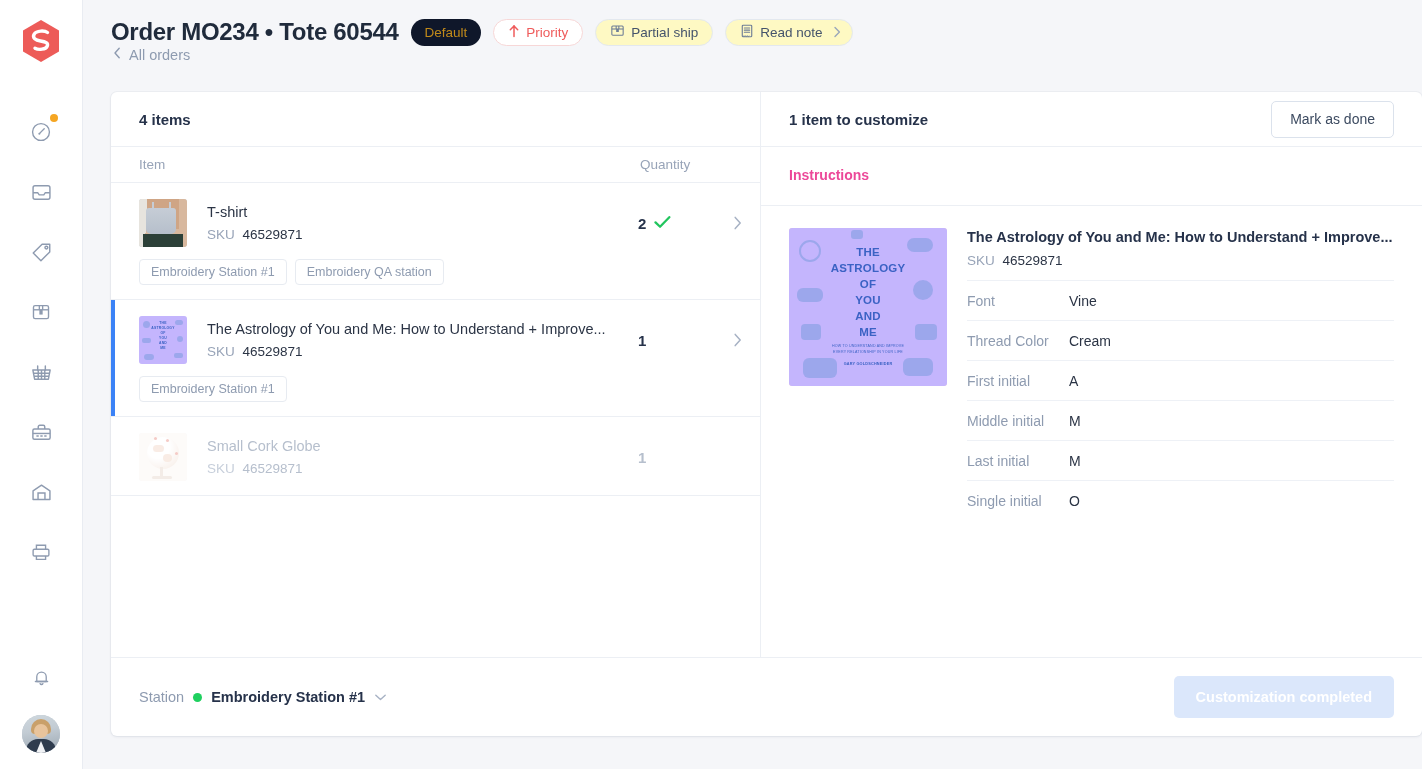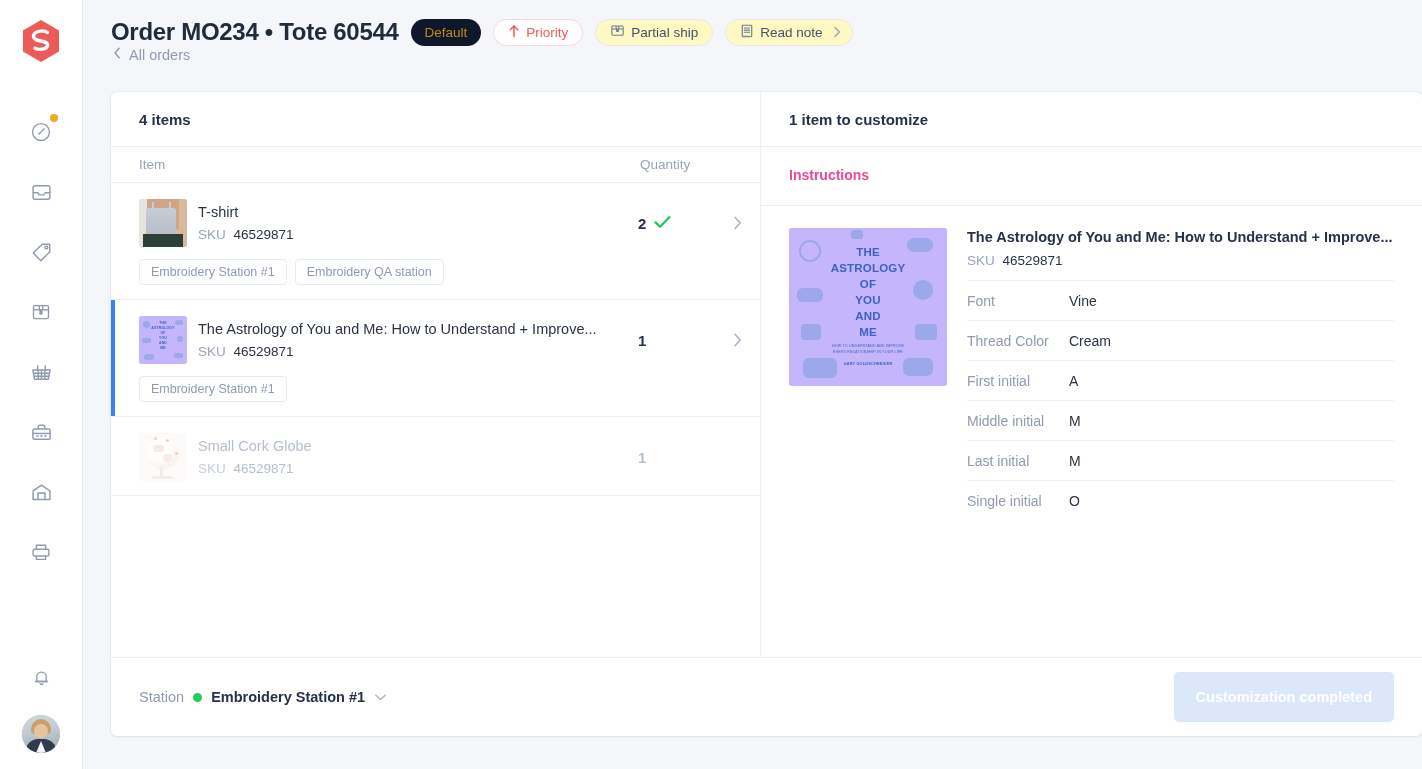--- a/index.html
+++ b/index.html
@@ -532,6 +532,7 @@
         <div class="col-right">
           <div class="right-head">
             <div class="right-head-title">1 item to customize</div>
+            <button class="btn-outline">Mark as done</button>
           </div>
 
           <div class="instructions">

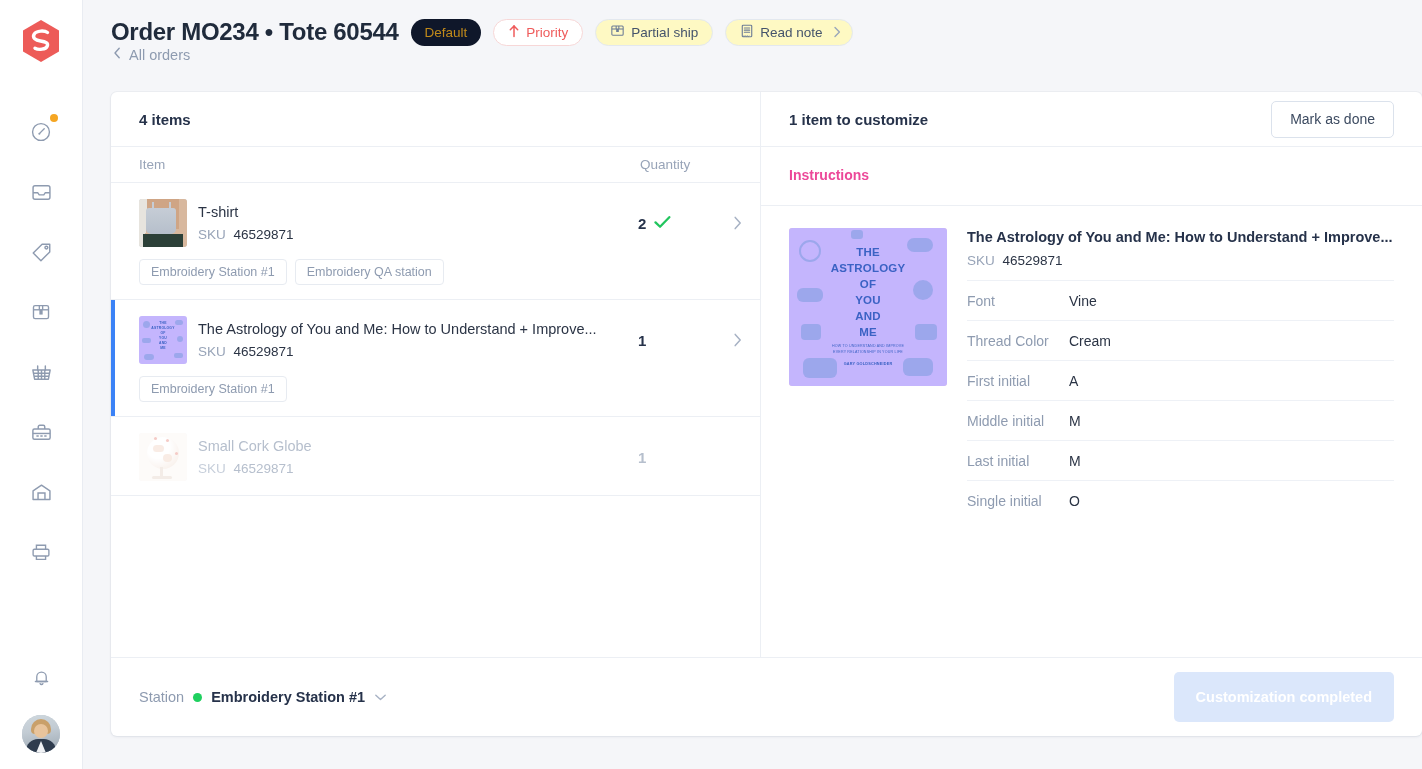--- a/index.html
+++ b/index.html
@@ -133,7 +133,7 @@
     margin-left: 28px; flex: 0 0 48px;
     overflow: hidden; position: relative; background:#eef0f3;
   }
-  .row-info { flex: 1; padding-left: 11px; min-width: 0; }
+  .row-info { flex: 1; padding-left: 20px; min-width: 0; }
   .row-name {
     font-size: 14.5px; color: #2b3445; line-height: 19px;
     white-space: nowrap; overflow: hidden; text-overflow: ellipsis;

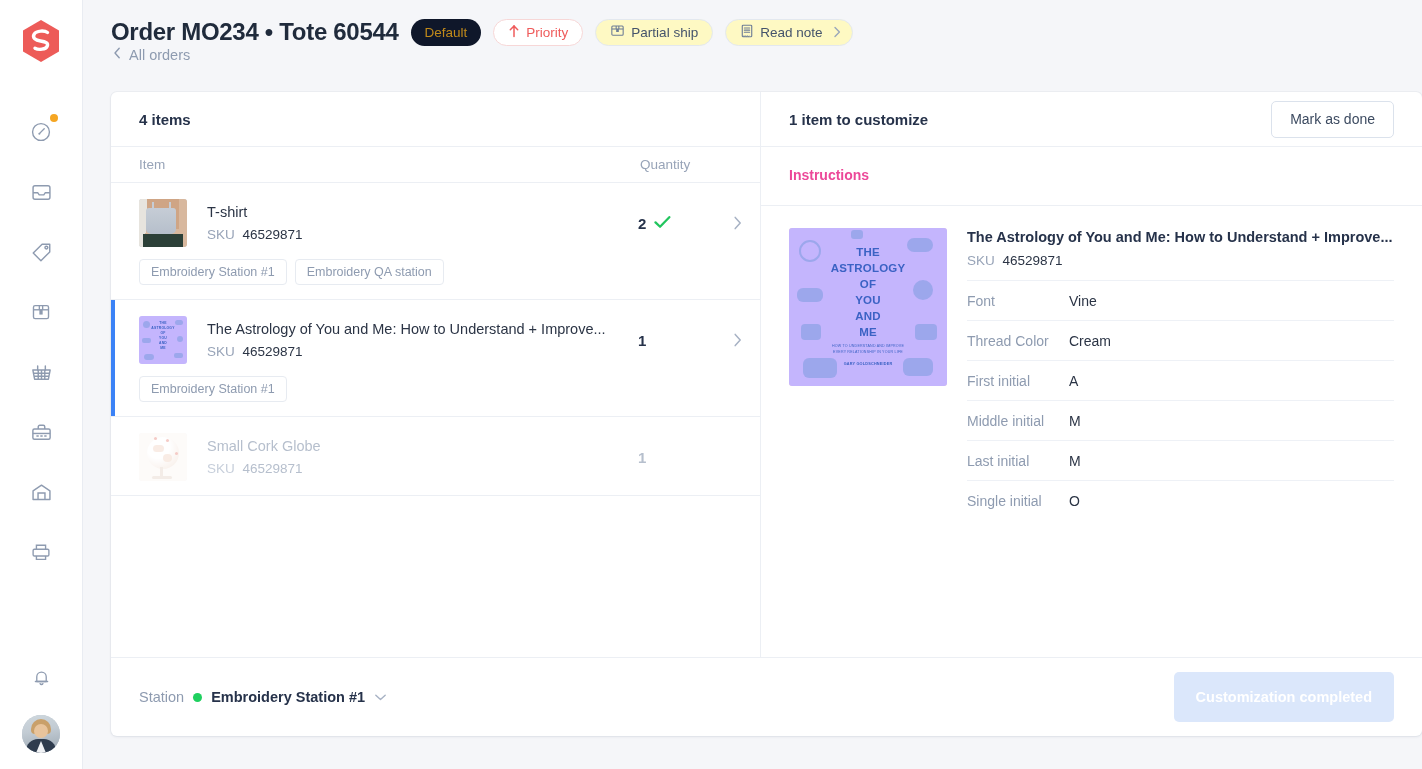--- a/index.html
+++ b/index.html
@@ -243,7 +243,7 @@
   .btn-disabled {
     background: #dbe7fb; color: #ffffff;
     border: none; border-radius: 5px;
-    height: 50px; padding: 0 22px;
+    height: 42px; padding: 0 22px;
     font-size: 14.5px; font-weight: bold;
     font-family: "Liberation Sans", sans-serif;
     cursor: default;

